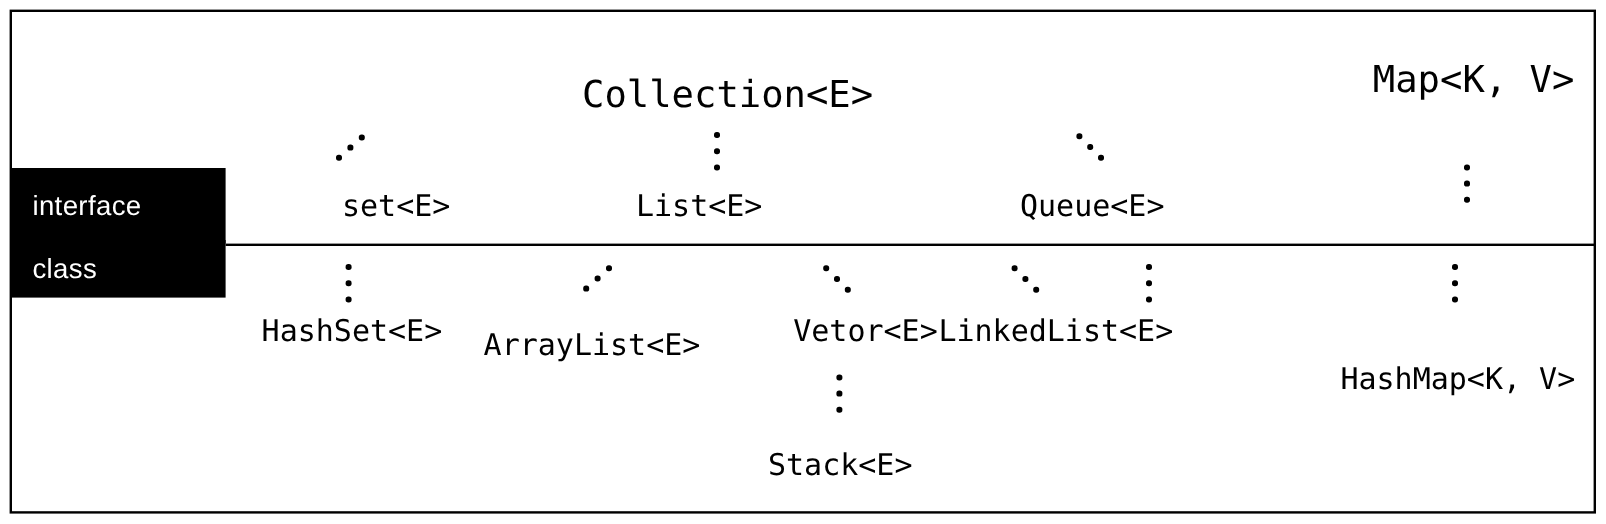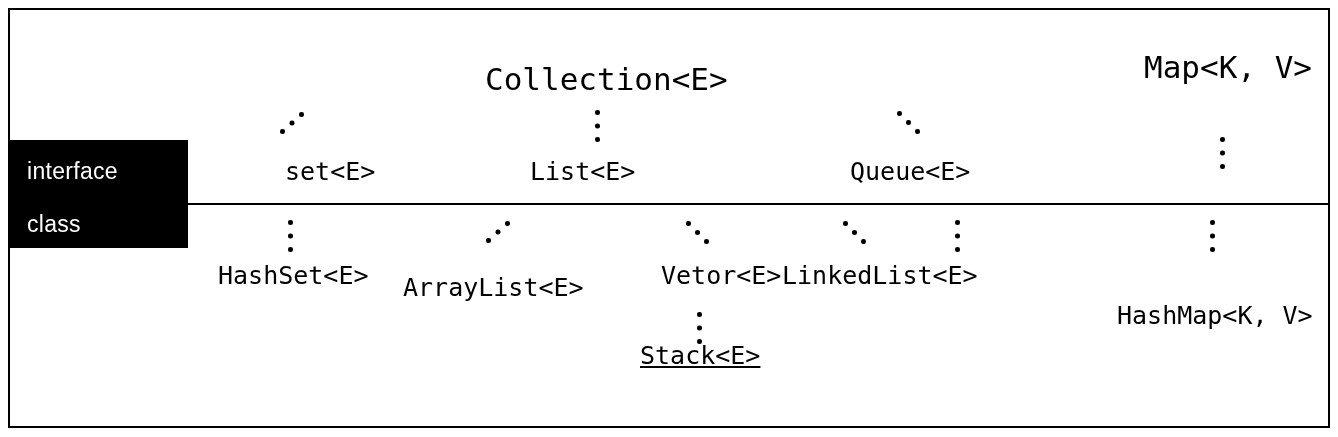--- a/index.html
+++ b/index.html
@@ -64,7 +64,7 @@
 <div class="node" style="left:642px;top:263px;margin-left:19px;">Vetor&lt;E&gt;</div>
 <div class="node" style="left:782px;top:263px;">LinkedList&lt;E&gt;</div>
 <div class="node" style="left:1117px;top:263px;margin-top:40px;">HashMap&lt;K, V&gt;</div>
-<div class="node" style="left:640px;top:343px;text-decoration:underline;">Stack&lt;E&gt;</div>
+<div class="node" style="left:640px;top:375px;">Stack&lt;E&gt;</div>
 
 <div class="dots du" style="left:280px;top:129px;"></div>
 <div class="dots v" style="left:595px;top:110px;"></div>

